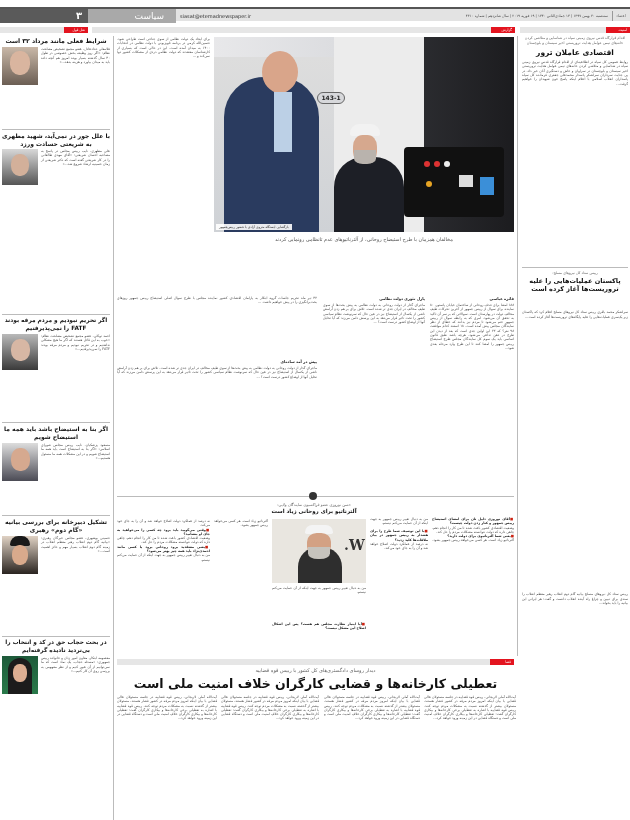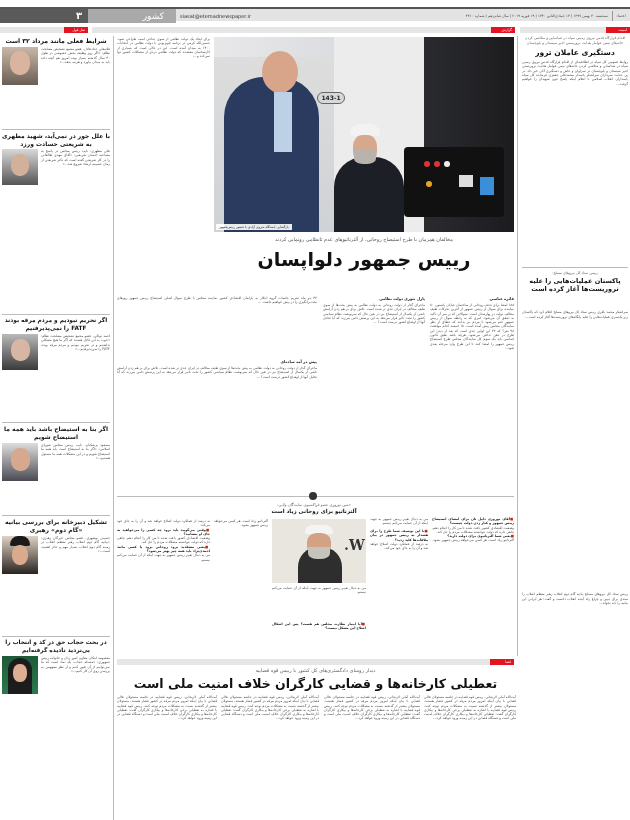--- a/index.html
+++ b/index.html
@@ -30,7 +30,7 @@
 
 <div class="mast">
   <div class="pgno">۳</div>
-  <div class="sec">کشور</div>
+  <div class="sec">سیاست</div>
   <div class="email">siasat@etemadnewspaper.ir</div>
   <div class="date">سه‌شنبه ۳۰ بهمن ۱۳۹۷ | ۱۴ جمادی‌الثانی ۱۴۴۰ | ۱۹ فوریه ۲۰۱۹ | سال شانزدهم | شماره ۴۳۱۰</div>
   <div class="logo">اعتماد</div>

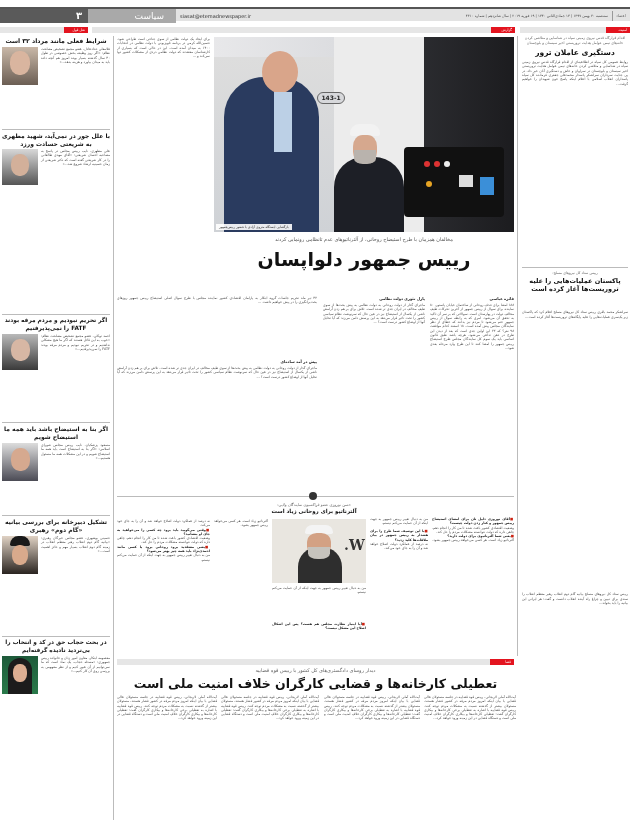--- a/index.html
+++ b/index.html
@@ -51,7 +51,7 @@
 
 <div class="abs" style="left:522px;top:36px;width:106px">
   <div class="txt sub" style="font-size:3.6px;line-height:4.6px">اقدام قرارگاه قدس نیروی زمینی سپاه در شناسایی و متلاشی کردن خانه‌های تیمی عوامل هدایت تروریستی اخیر سیستان و بلوچستان</div>
-  <div class="h" style="font-size:7.5px;margin:3px 0 3px">دستگیری عاملان ترور</div>
+  <div class="h" style="font-size:7.5px;margin:3px 0 3px">اقتصادی عاملان ترور</div>
   <div class="txt" style="height:204px">روابط عمومی کل سپاه در اطلاعیه‌ای از اقدام قرارگاه قدس نیروی زمینی سپاه در شناسایی و متلاشی کردن خانه‌های تیمی عوامل هدایت تروریستی اخیر سیستان و بلوچستان در سراوان و خاش و دستگیری آنان خبر داد. در پی جنایت سرداران سرلشکر پاسدار محمدعلی جعفری فرمانده کل سپاه پاسداران انقلاب اسلامی با اعلام اینکه پاسخ خون شهیدان را خواهیم گرفت...</div>
   <div class="hline" style="position:relative;width:100%;margin:3px 0"></div>
   <div class="txt sub" style="font-size:3.6px">رییس ستاد کل نیروهای مسلح:</div>

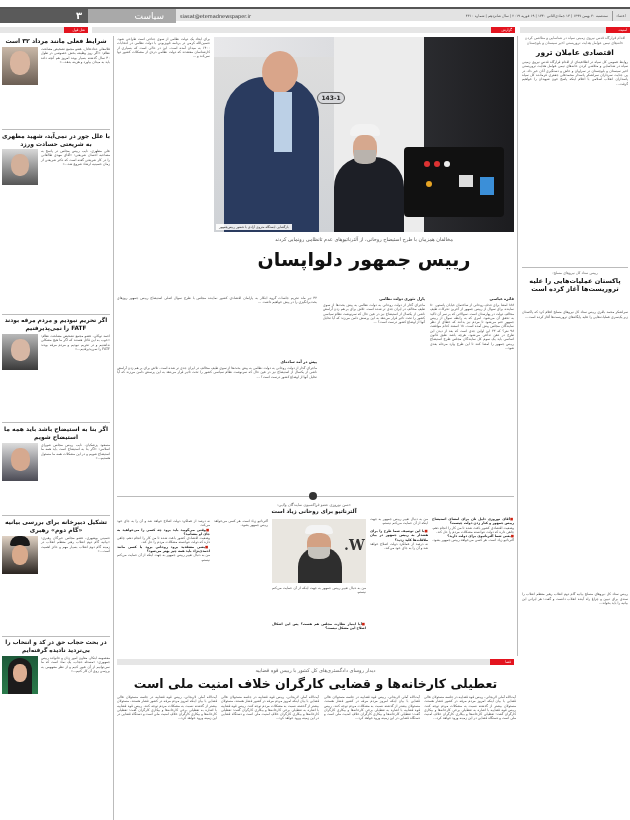--- a/index.html
+++ b/index.html
@@ -86,7 +86,6 @@
 
 <div class="abs sub" style="left:214px;top:236px;width:300px;font-size:5px;color:#555">مخالفان همزمان با طرح استیضاح روحانی، از آلترناتیوهای عدم تانظامی رونمایی کردند</div>
 <div class="abs h" style="left:214px;top:248px;width:300px;font-size:19px;line-height:22px;font-weight:900">
-  <div>رییس جمهور دلواپسان</div>
 </div>
 
 <div class="abs" style="left:430px;top:296px;width:84px">

